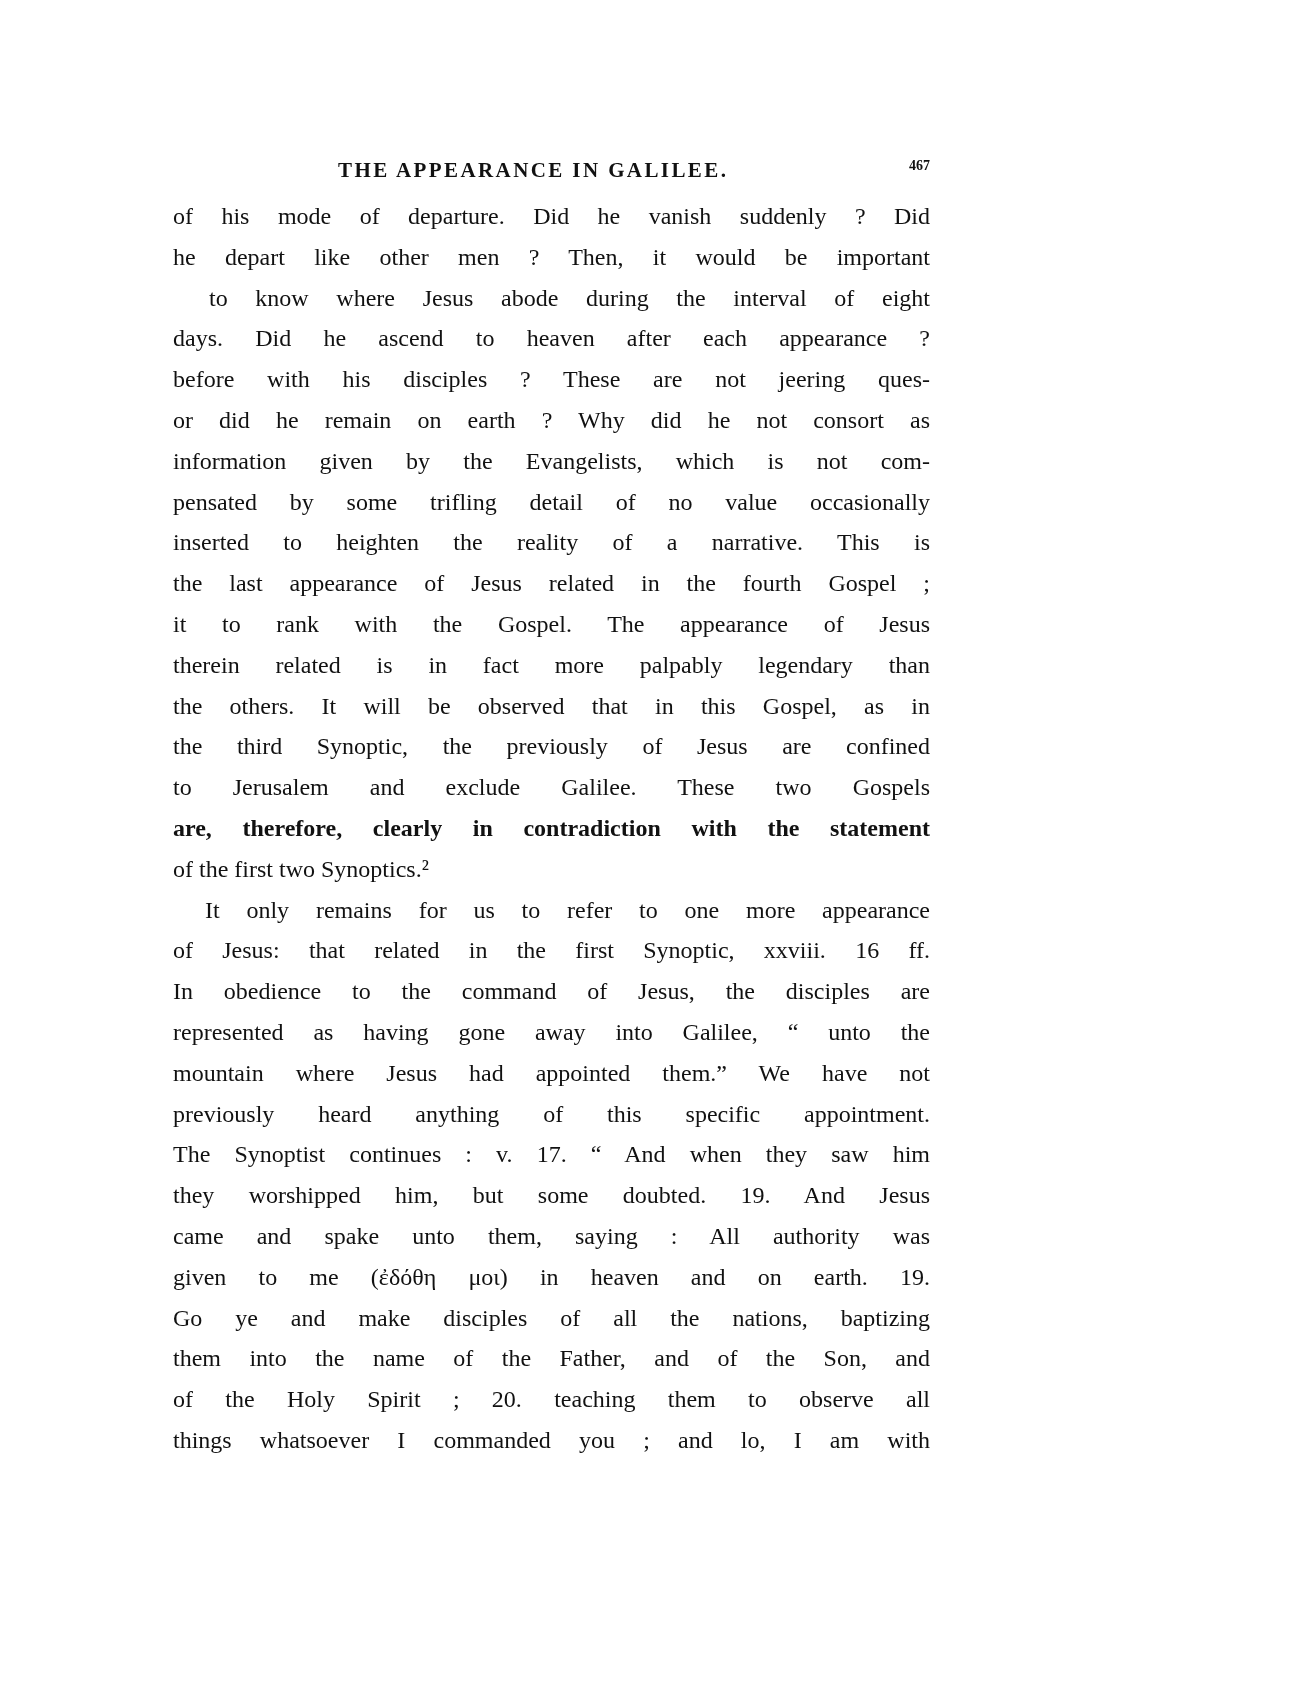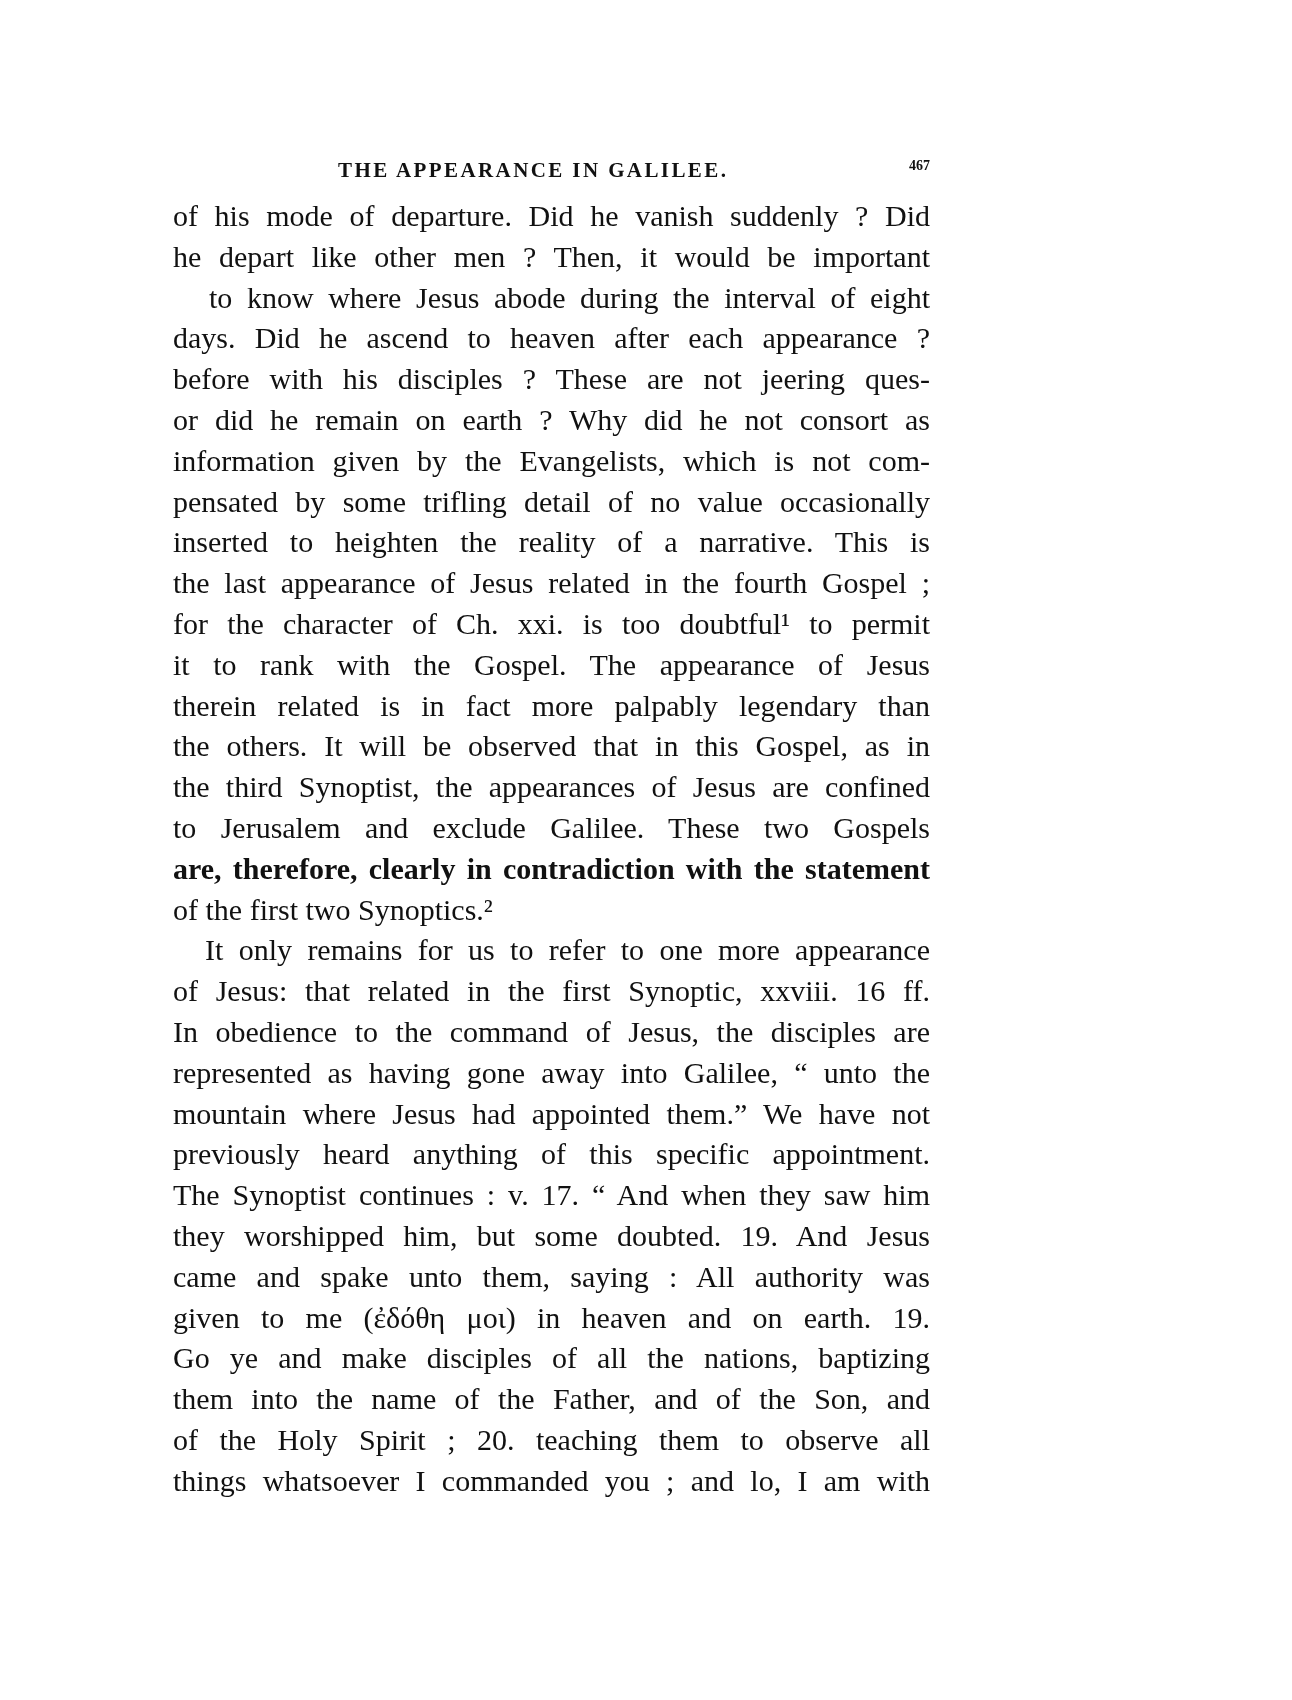--- a/index.html
+++ b/index.html
@@ -54,7 +54,7 @@
       display: block;
       height: 40.8px;
       line-height: 40.8px;
-      font-size: 30px;
+      font-size: 24px;
       text-align: justify;
       text-align-last: justify;
       white-space: nowrap;

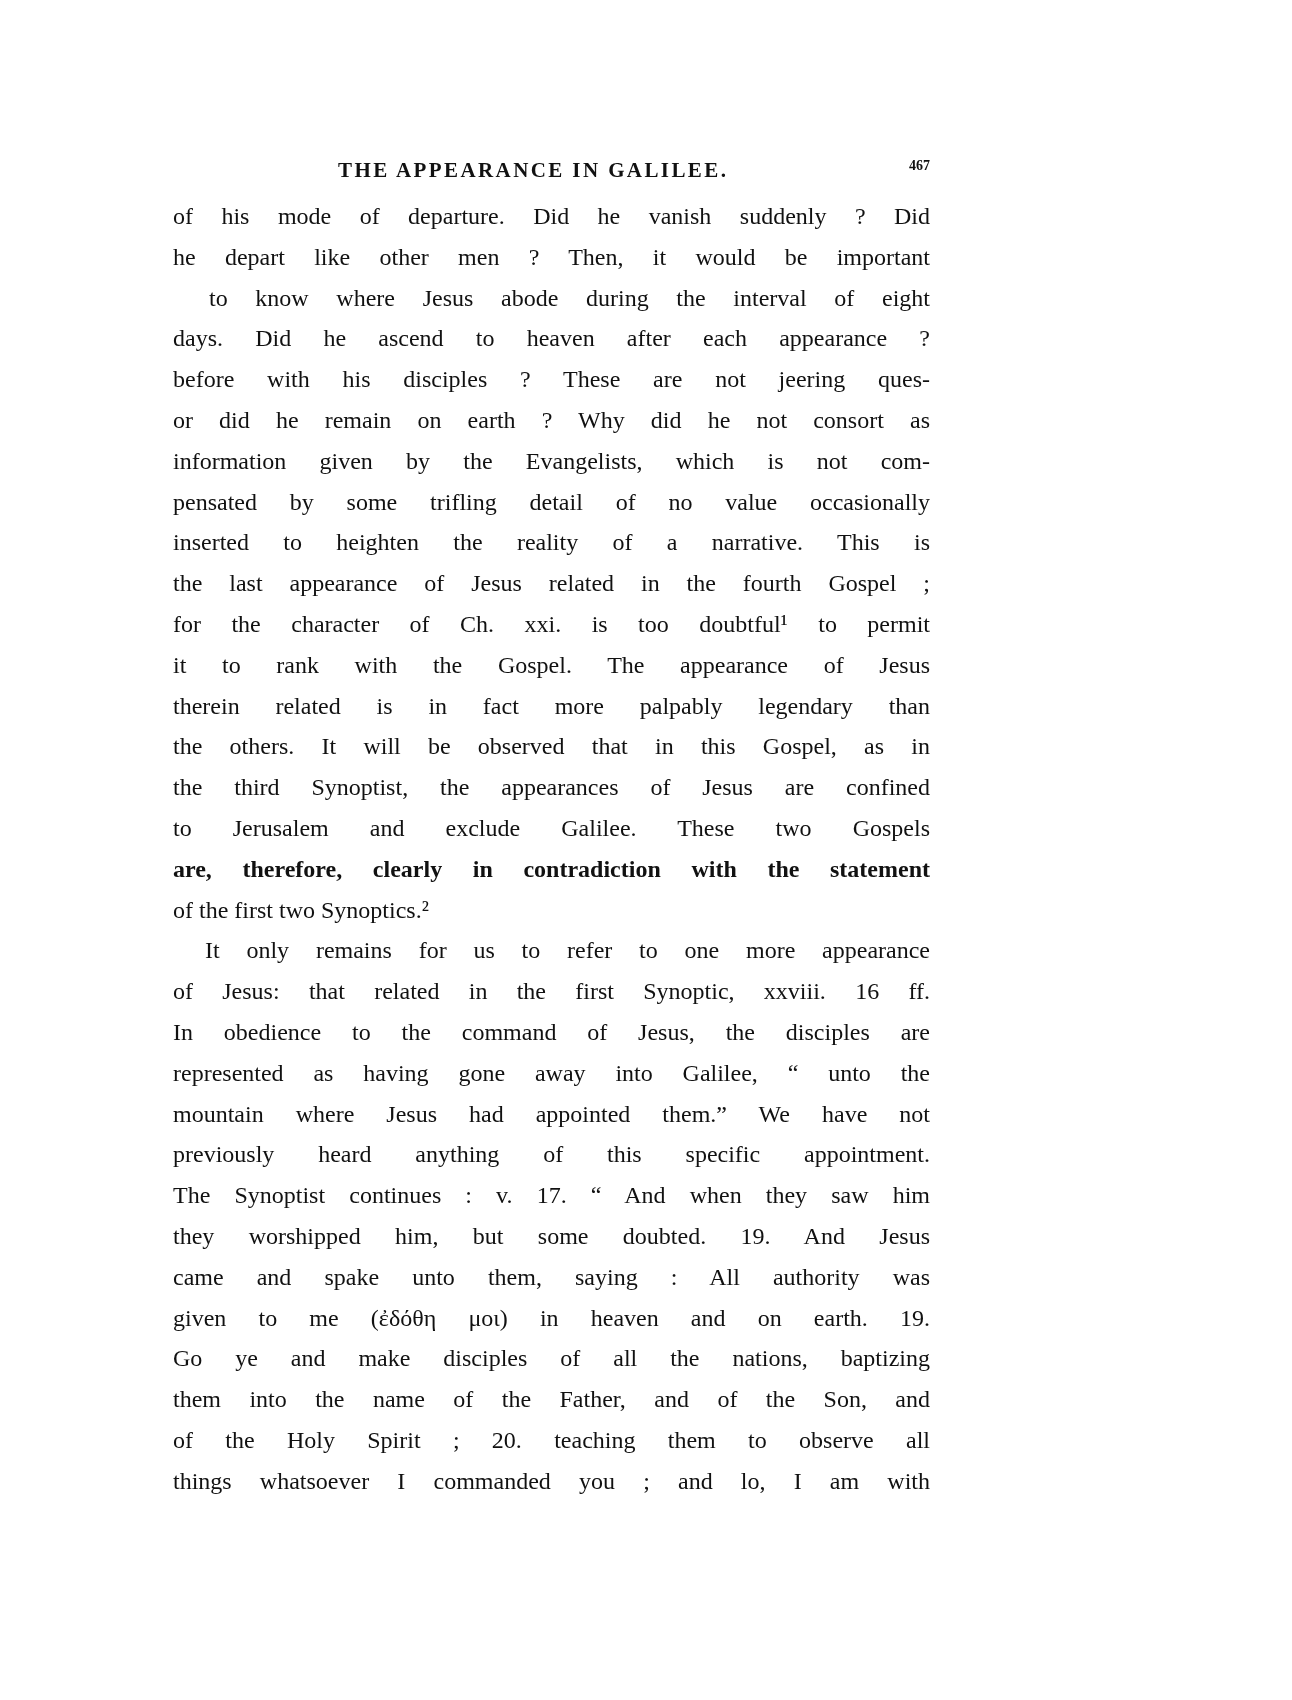--- a/index.html
+++ b/index.html
@@ -88,7 +88,6 @@
       <span class="line" style="white-space: normal;">pensated by some trifling detail of no value occasionally</span>
       <span class="line" style="white-space: normal;">inserted to heighten the reality of a narrative.  This is</span>
       <span class="line" style="white-space: normal;">the last appearance of Jesus related in the fourth Gospel ;</span>
-      <span class="line" style="white-space: normal;">for the character of Ch. xxi. is too doubtful¹ to permit</span>
       <span class="line" style="white-space: normal;">it to rank with the Gospel.  The appearance of Jesus</span>
       <span class="line" style="white-space: normal;">therein related is in fact more palpably legendary than</span>
       <span class="line" style="white-space: normal;">the others.  It will be observed that in this Gospel, as in</span>

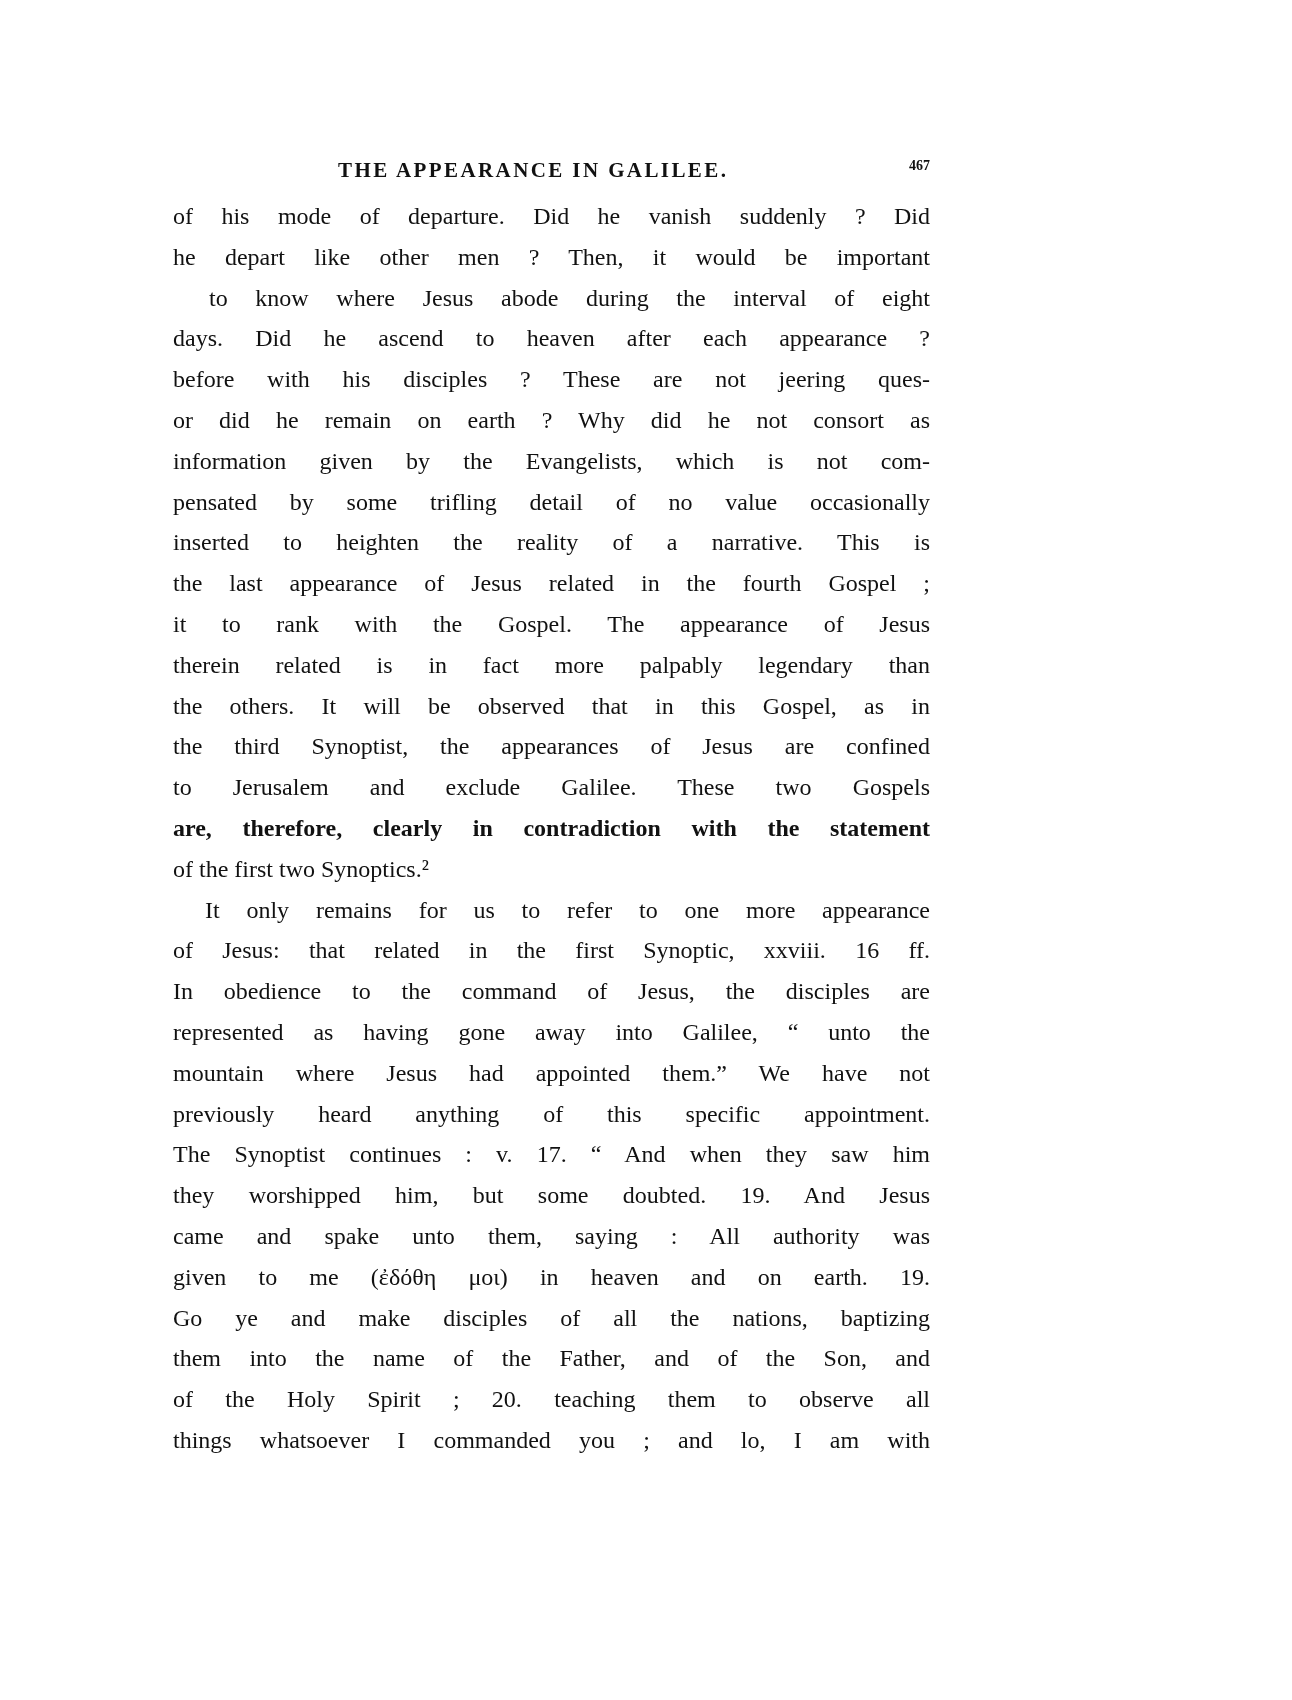--- a/index.html
+++ b/index.html
@@ -91,7 +91,7 @@
       <span class="line" style="white-space: normal;">it to rank with the Gospel.  The appearance of Jesus</span>
       <span class="line" style="white-space: normal;">therein related is in fact more palpably legendary than</span>
       <span class="line" style="white-space: normal;">the others.  It will be observed that in this Gospel, as in</span>
-      <span class="line" style="white-space: normal;">the third Synoptist, the appearances of Jesus are confined</span>
+      <span class="line" style="white-space: normal;">the third Synoptic, the previously of Jesus are confined</span>
       <span class="line" style="white-space: normal;">to Jerusalem and exclude Galilee.  These two Gospels</span>
       <span class="line" style="white-space: normal; font-weight: bold;">are, therefore, clearly in contradiction with the statement</span>
       <span class="line last" style="white-space: normal;">of the first two Synoptics.²</span>

